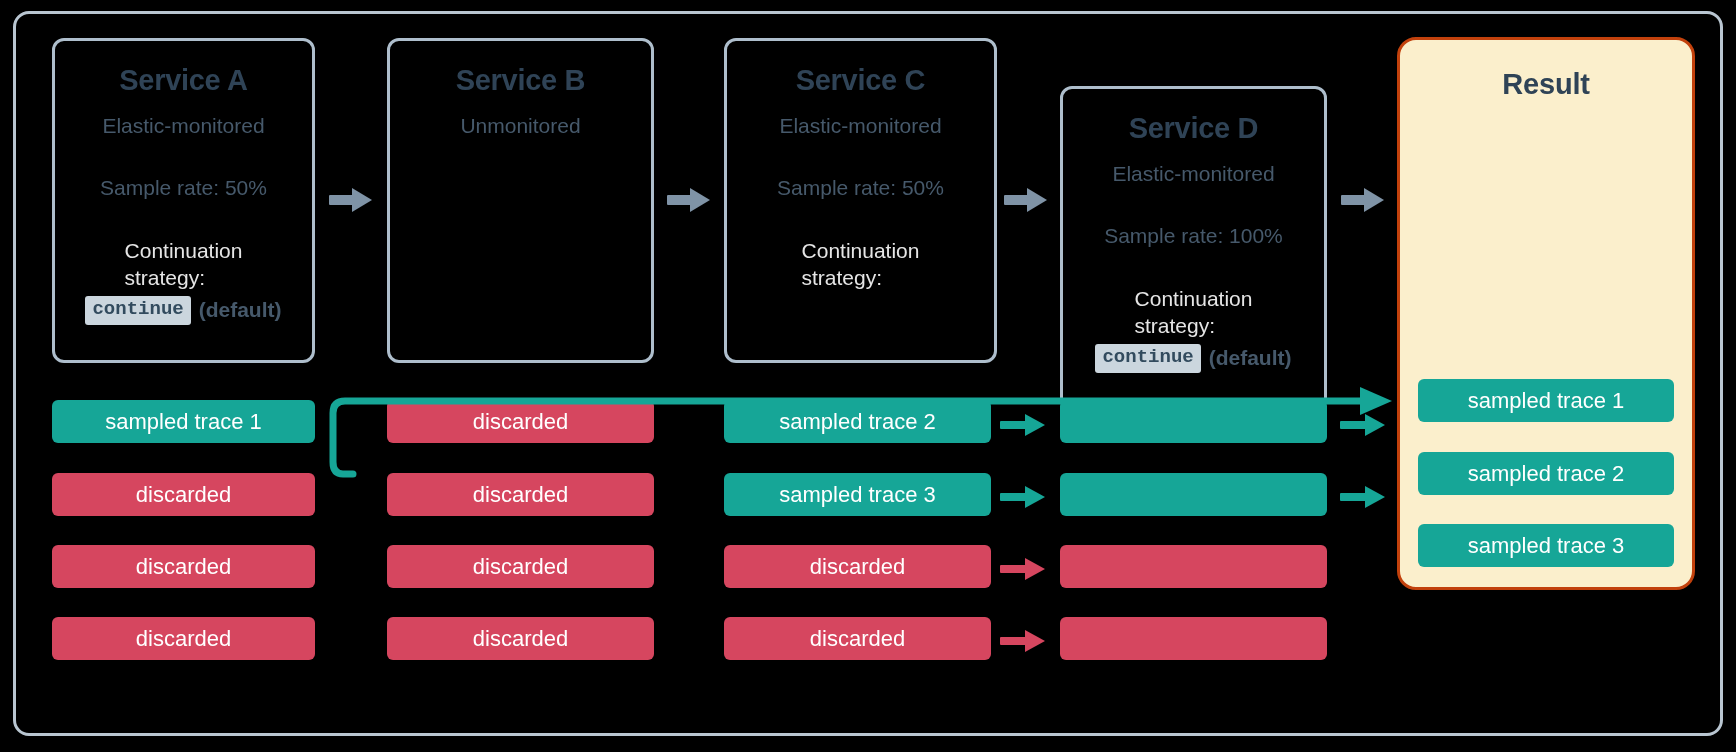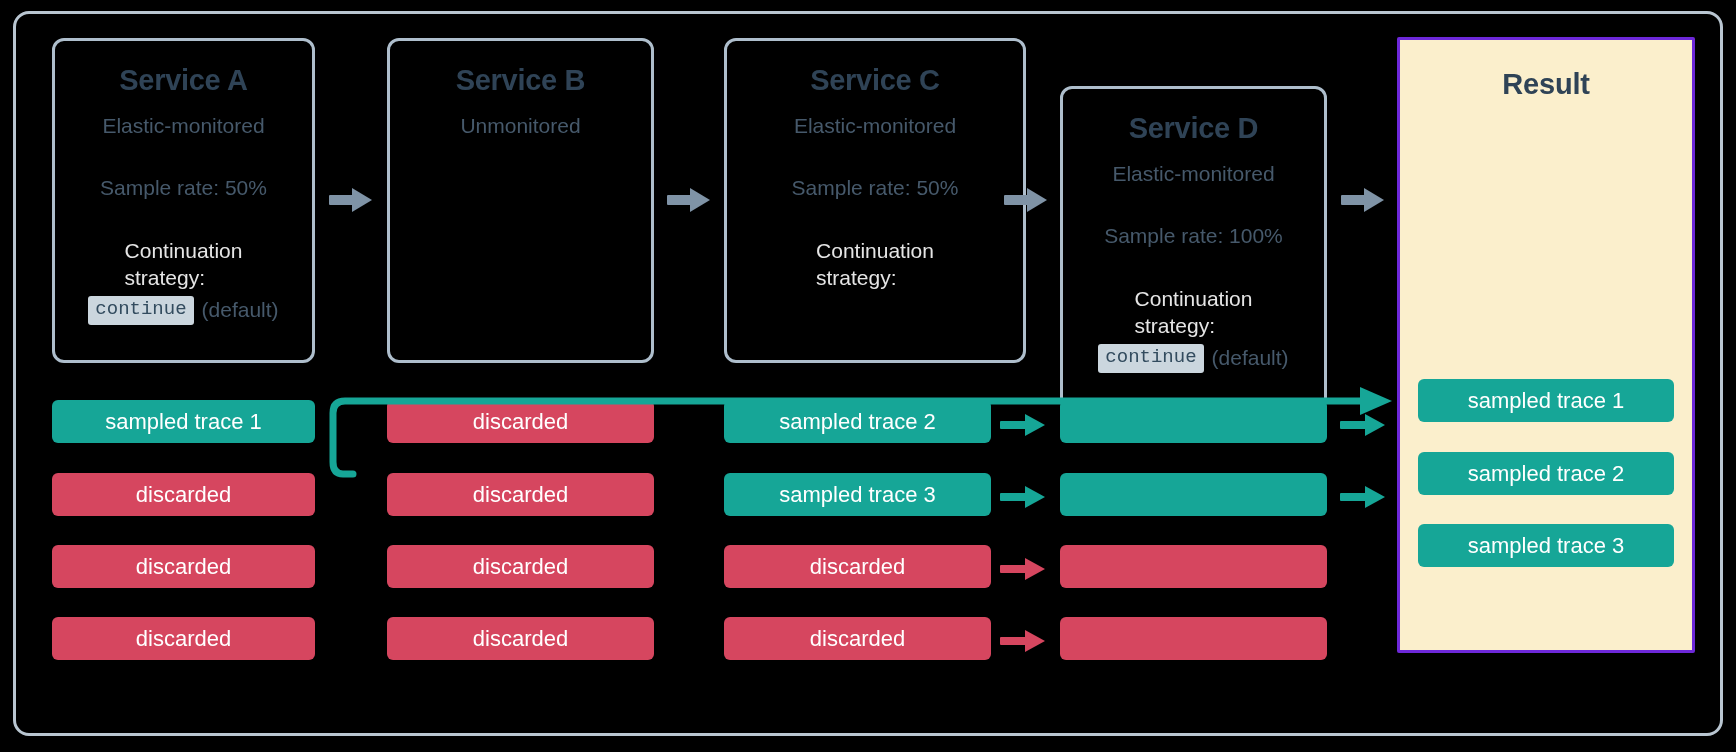--- a/index.html
+++ b/index.html
@@ -179,7 +179,7 @@
         <div class="service-title">Service B</div>
         <div class="service-mon">Unmonitored</div>
       </div>
-      <div class="service-card" style="left: 724px; width: 302px;">
+      <div class="service-card" style="left: 724px; width: 273px;">
         <div class="service-title">Service C</div>
         <div class="service-mon">Elastic-monitored</div>
         <div class="service-rate">Sample rate: 50%</div>

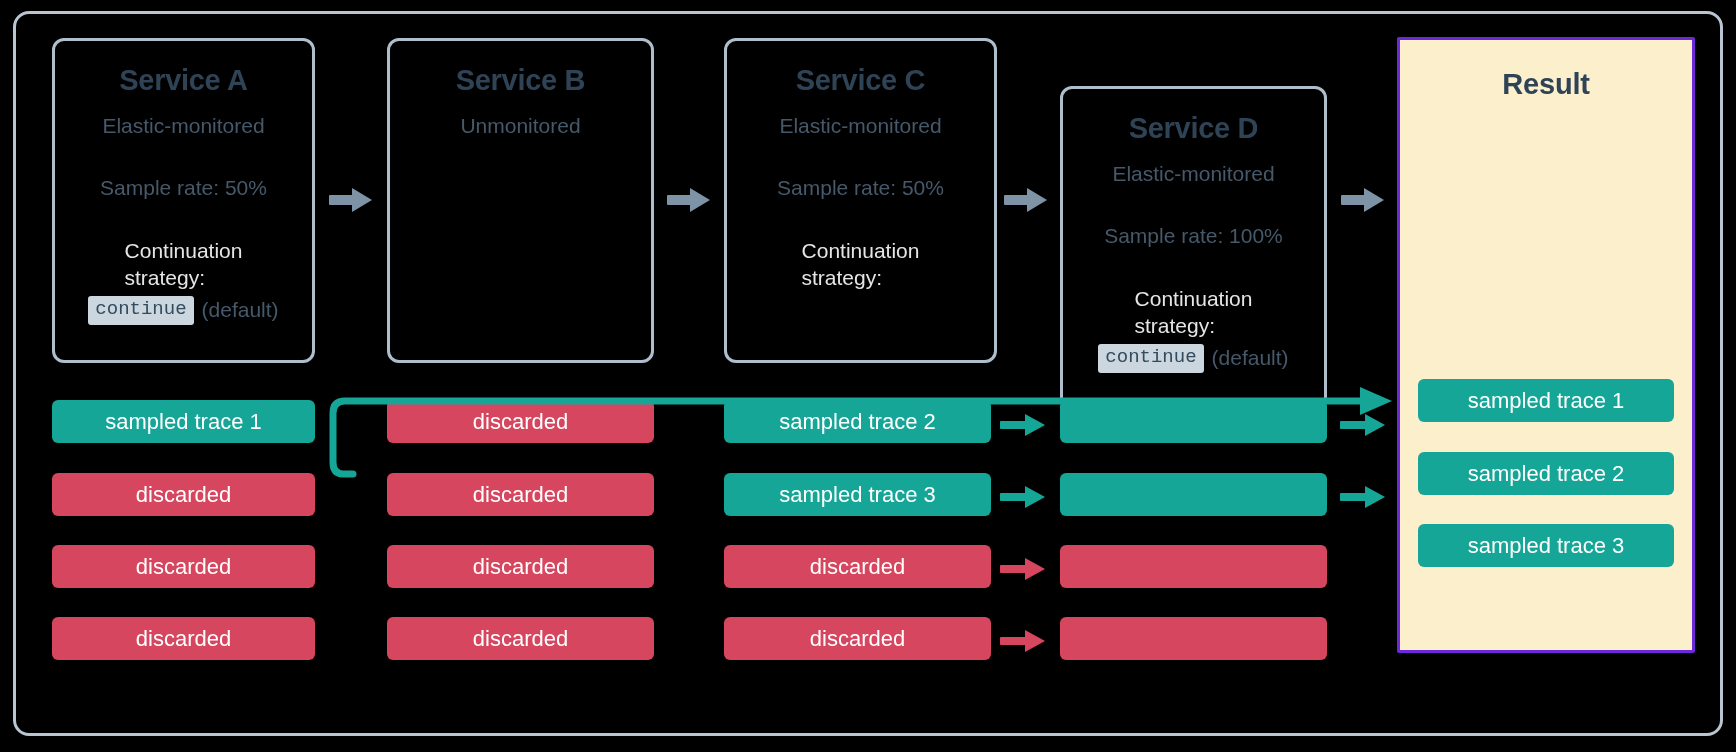--- a/index.html
+++ b/index.html
@@ -99,10 +99,10 @@
     left: 1397px;
     top: 37px;
     width: 298px;
-    height: 616px;
+    height: 553px;
     background: #fbefcc;
-    border: 3px solid #6d28d9;
-    border-radius: 2px;
+    border: 3px solid #c2410c;
+    border-radius: 19px;
     box-sizing: border-box;
   }
   .result-title {

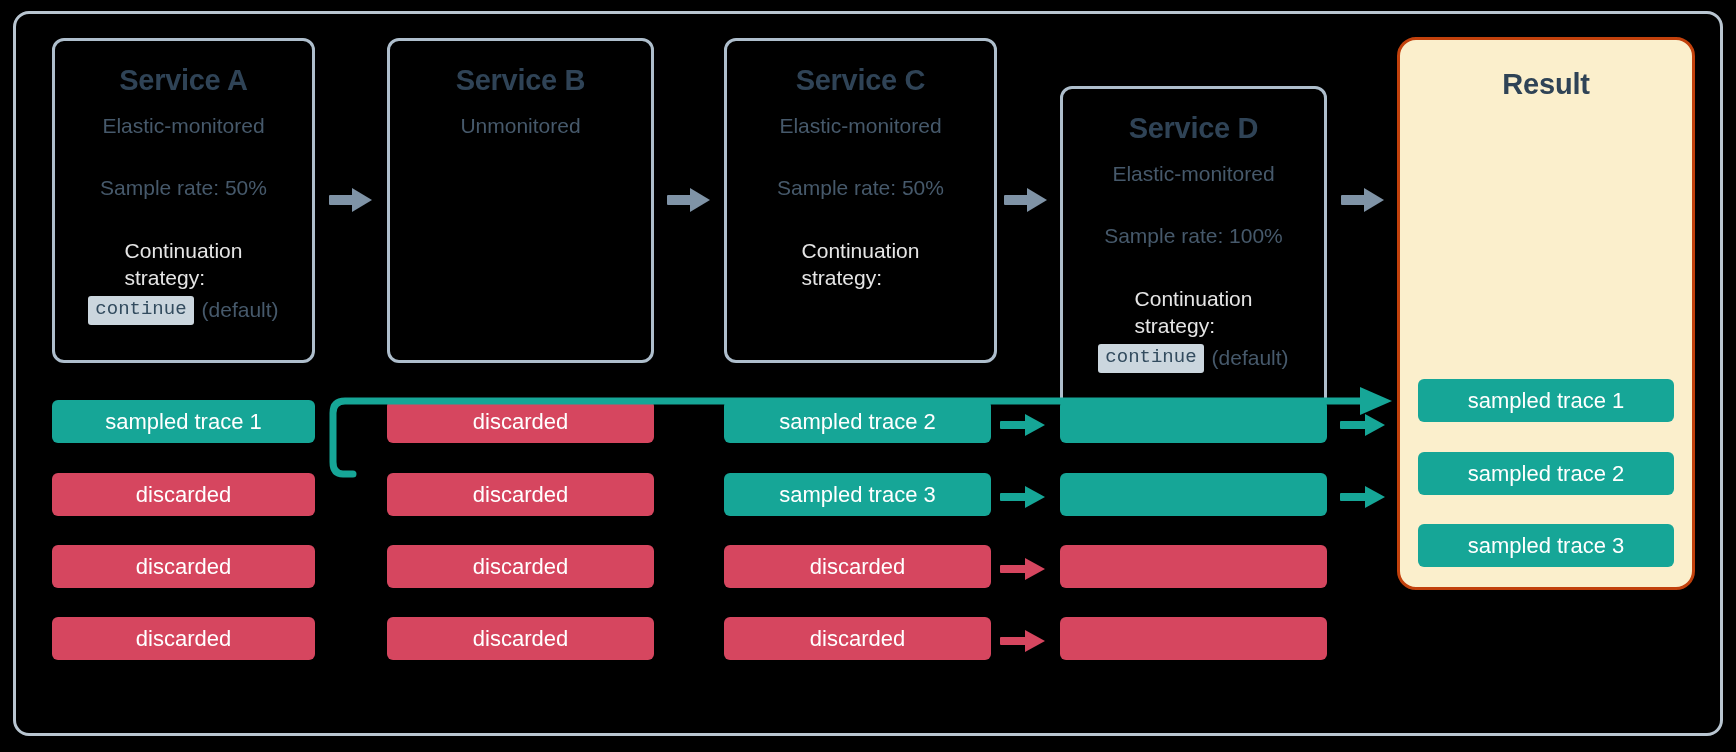--- a/index.html
+++ b/index.html
@@ -81,6 +81,7 @@
     gap: 8px;
     font-size: 21px;
     color: #46596b;
+    font-weight: bold;
   }
   .code-badge {
     background: #cbd6de;

